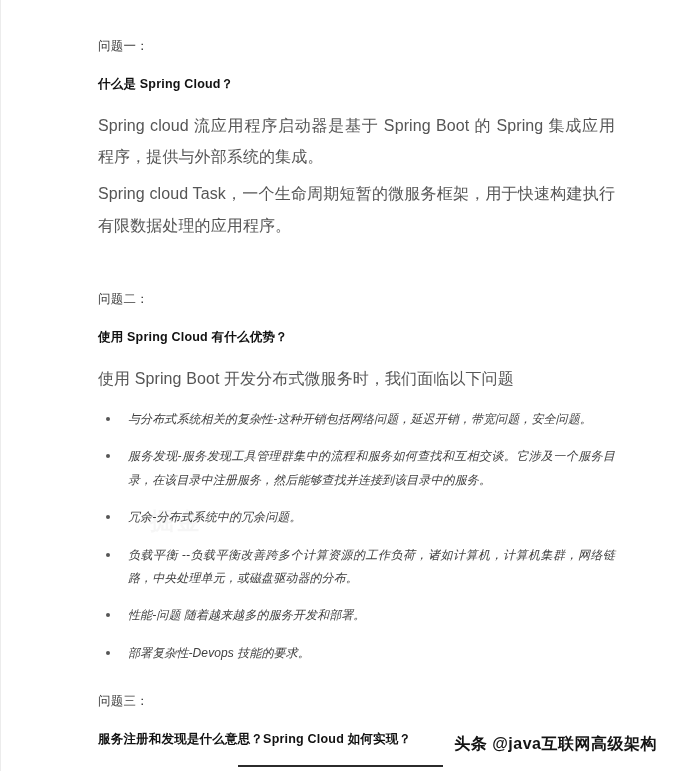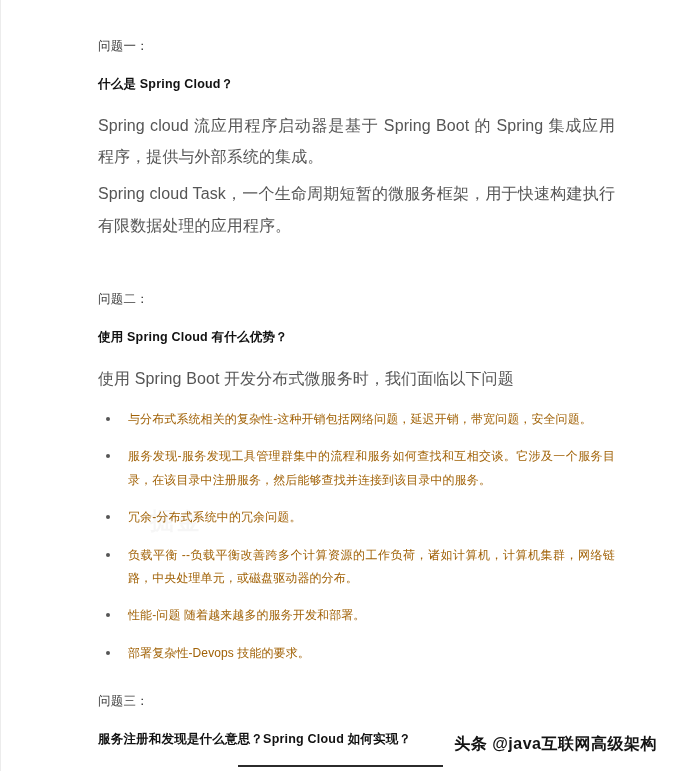--- a/index.html
+++ b/index.html
@@ -56,12 +56,13 @@
   ul.bullets li {
     position: relative;
     font-size: 12px;
-    color: #a16207;
+    color: #404040;
     line-height: 1.95;
     margin-bottom: 14px;
     padding-left: 30px;
     letter-spacing: 0.1px;
     text-align: justify;
+    font-style: italic;
   }
   ul.bullets li:before {
     content: "";

